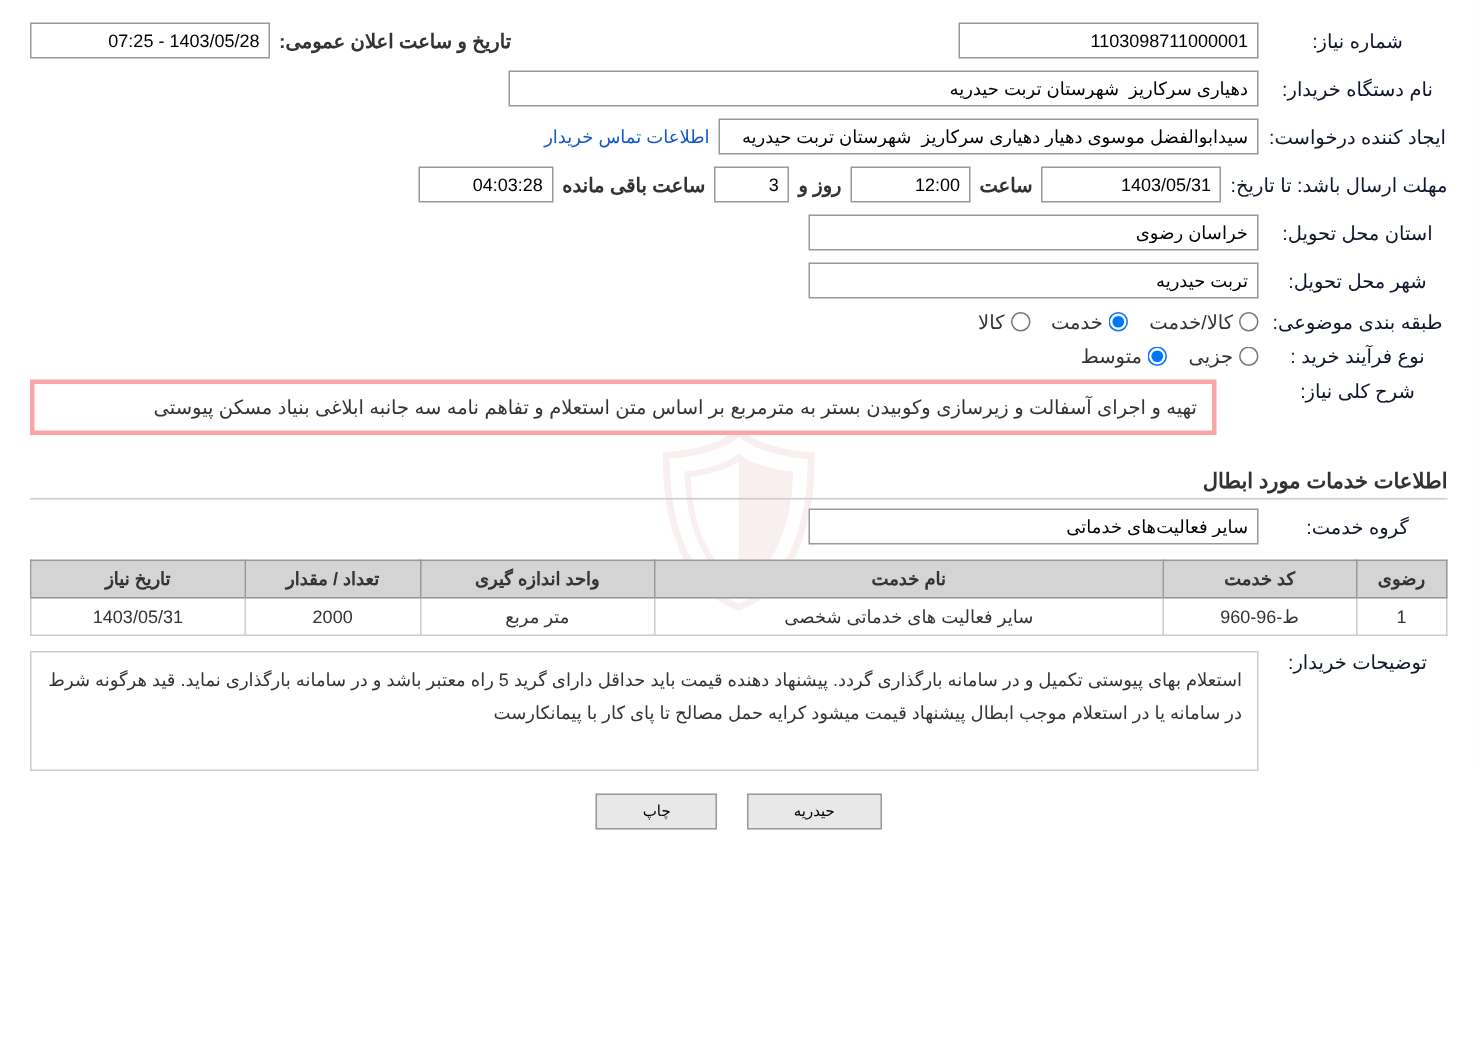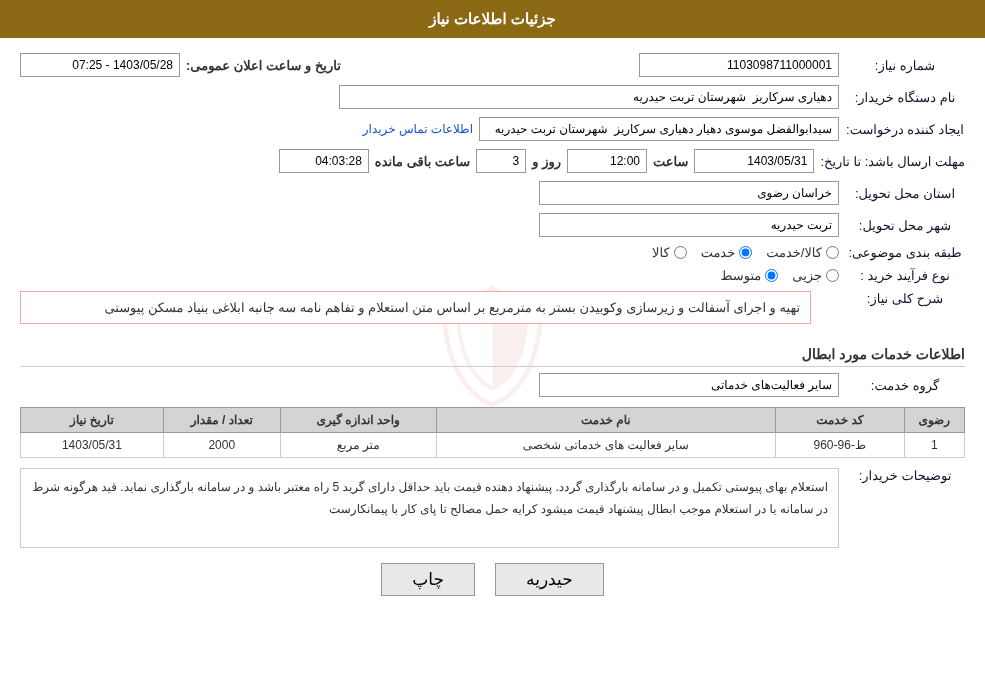--- a/index.html
+++ b/index.html
@@ -168,9 +168,6 @@
 <div class="page-container watermark-container">
   <div class="shield-watermark">🛡</div>
 
-  <div class="header-bar">
-    <span>جزئیات اطلاعات نیاز</span>
-  </div>
 
   <div class="content-area content-wrapper">
 

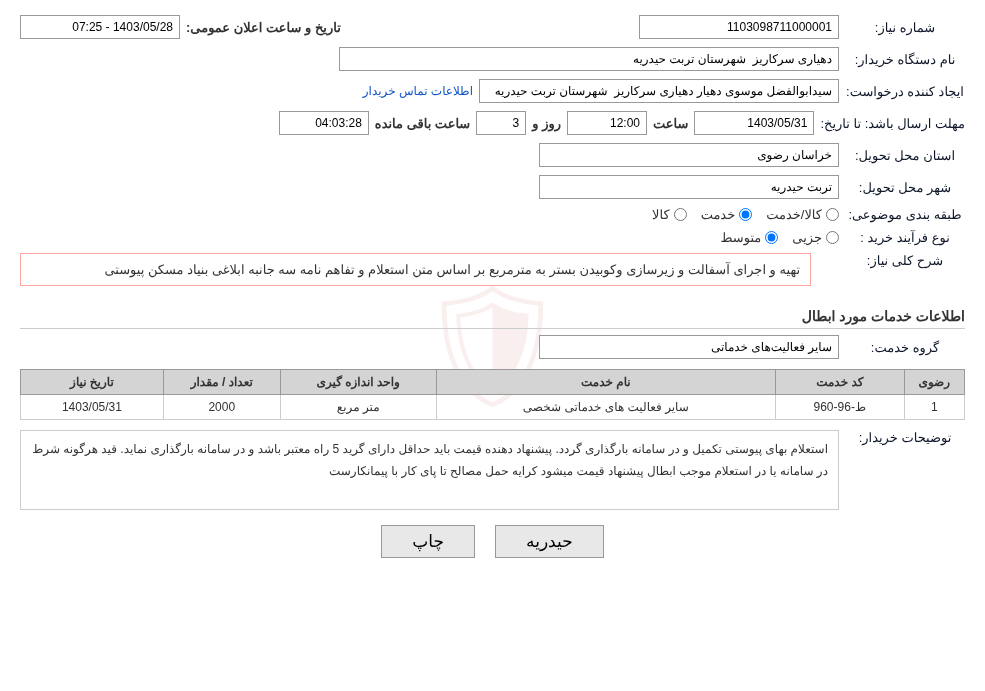--- a/index.html
+++ b/index.html
@@ -85,7 +85,7 @@
       font-size: 12px;
     }
     .description-section {
-      border: 1px solid #fca5a5;
+      border: 3px solid #fca5a5;
       padding: 8px 10px;
       background: #fff;
       margin-bottom: 10px;

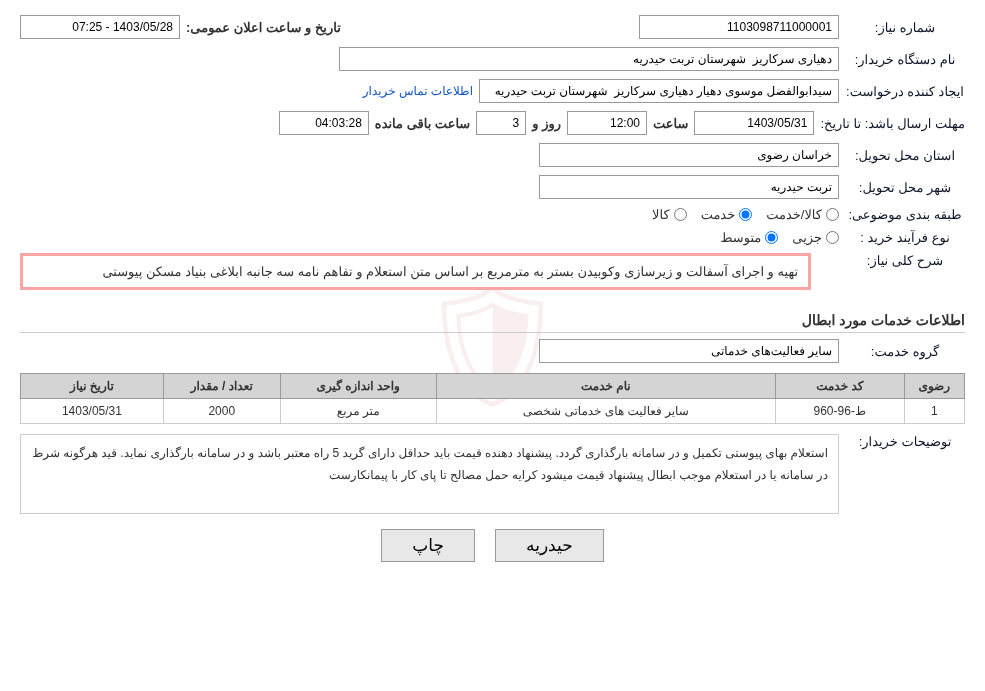--- a/index.html
+++ b/index.html
@@ -128,7 +128,7 @@
     .btn {
       padding: 5px 30px;
       font-family: Tahoma, Arial, sans-serif;
-      font-size: 17px;
+      font-size: 10px;
       cursor: pointer;
       border: 1px solid #999;
       background: #e8e8e8;

